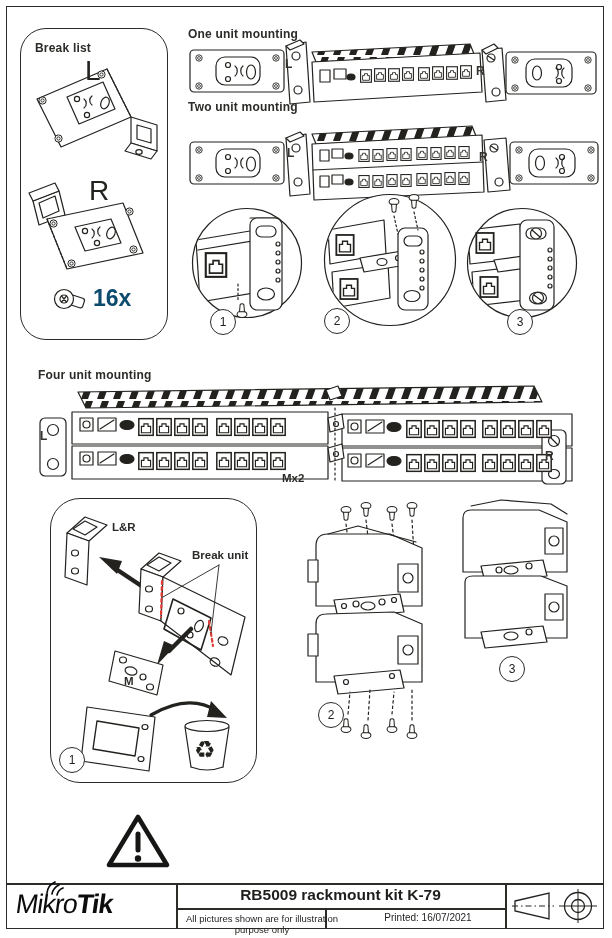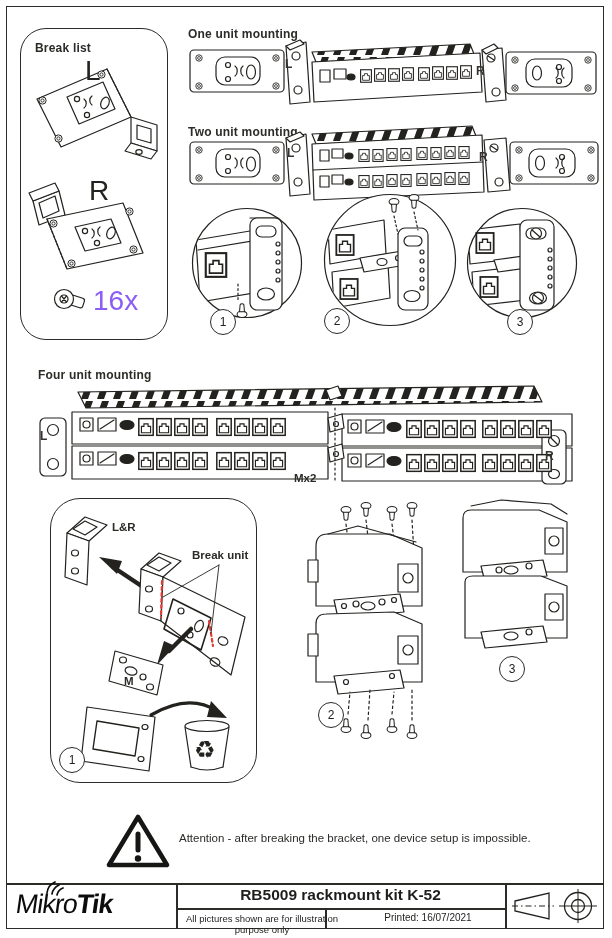--- a/index.html
+++ b/index.html
@@ -158,7 +158,7 @@
   <span class="abs lr" style="left:285px;top:57px;">L</span>
   <span class="abs lr" style="left:476px;top:64px;">R</span>
 
-  <span class="abs sec-title" style="left:188px;top:100px;margin-top:25px;">Two unit mounting</span>
+  <span class="abs sec-title" style="left:188px;top:100px;">Two unit mounting</span>
   <svg class="abs" style="left:188px;top:126px;" width="412" height="74" viewBox="0 0 412 74">
     <g class="lineart">
       <rect x="2" y="16" width="94" height="42" rx="4" fill="#fff"></rect>

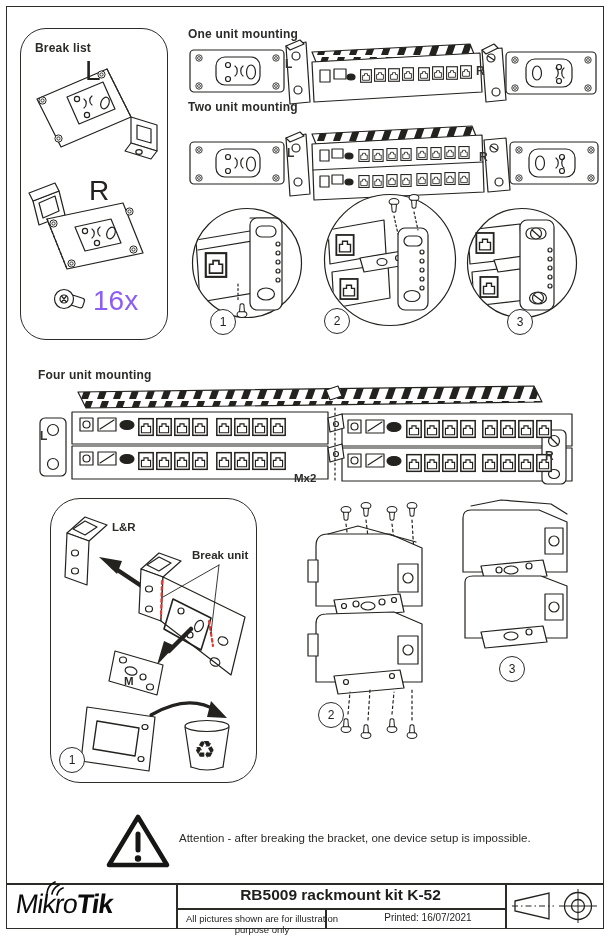--- a/index.html
+++ b/index.html
@@ -12,7 +12,7 @@
   .sec-title{font-size:12px;font-weight:600;color:#2b2b28;letter-spacing:.2px;}
   .panel{border:1.5px solid #2b2b28;border-radius:26px;background:#fff;}
   .biglabel{font-size:28px;font-weight:400;color:#23221f;}
-  .qty{font-size:28px;font-weight:400;color:#8b5cf6;}
+  .qty{font-size:23px;font-weight:700;color:#0c4a6e;}
   .lr{font-size:12px;font-weight:700;color:#35332f;}
   .small-label{font-size:11.5px;font-weight:600;color:#2b2b28;}
   .badge{width:24px;height:24px;border:1.3px solid #2b2b28;border-radius:50%;

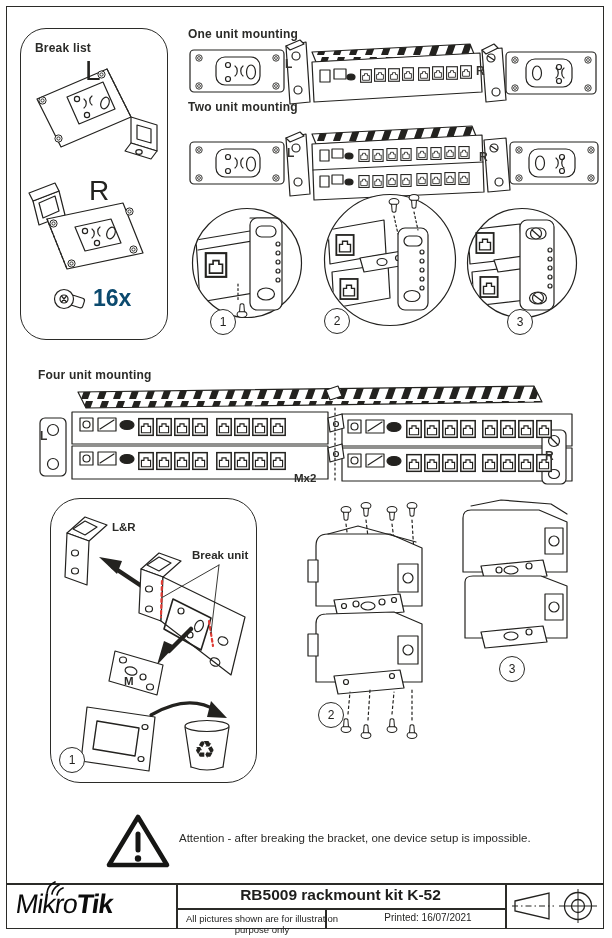--- a/index.html
+++ b/index.html
@@ -384,7 +384,7 @@
   </svg>
   <span class="abs lr" style="left:40px;top:429px;">L</span>
   <span class="abs lr" style="left:545px;top:449px;">R</span>
-  <span class="abs small-label" style="left:294px;top:472px;font-weight:600;">Mx2</span>
+  <span class="abs small-label" style="left:282px;top:472px;font-weight:600;">Mx2</span>
 
   <div class="abs panel" style="left:50px;top:498px;width:205px;height:283px;border-radius:30px;">
     <svg class="abs" style="left:0;top:0;" width="205" height="283" viewBox="0 0 205 283">

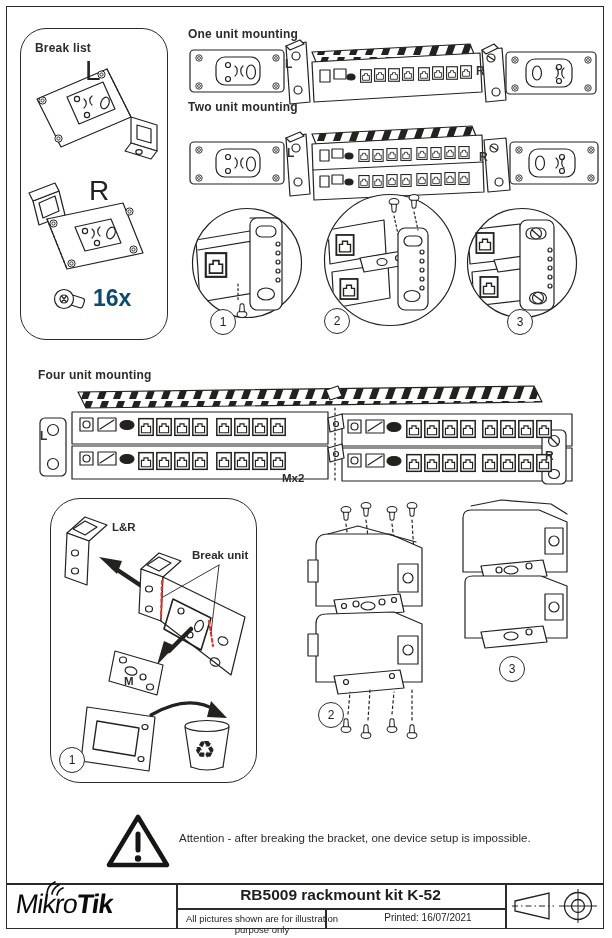--- a/index.html
+++ b/index.html
@@ -514,7 +514,6 @@
     <path d="M32,22 L32,38" stroke="#161614" stroke-width="5" stroke-linecap="round"></path>
     <circle cx="32" cy="46.5" r="3.2" fill="#161614"></circle>
   </svg>
-  <span class="abs attention-text" style="left:179px;top:832px;">Attention - after breaking the bracket, one device setup is impossible.</span>
 
   <div class="abs f-line" style="left:7px;top:883px;width:597px;height:1.5px;"></div>
   <div class="abs f-line" style="left:176px;top:883px;width:1.5px;height:46px;"></div>

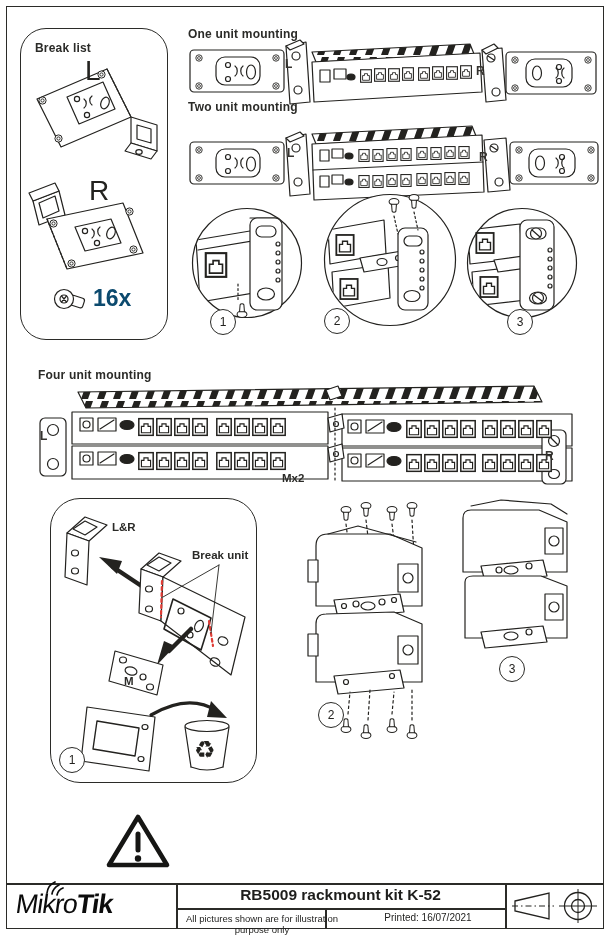--- a/index.html
+++ b/index.html
@@ -532,7 +532,7 @@
     </g>
   </svg>
 
-  <div class="abs f-title" style="left:176px;top:886px;width:329px;">RB5009 rackmount kit K-52</div>
+  <div class="abs f-title" style="left:176px;top:886px;width:329px;">RB5009 rackmount kit K-79</div>
   <div class="abs f-small" style="left:177px;top:913px;width:170px;">All pictures shown are for illustration purpose only</div>
   <div class="abs f-printed" style="left:326px;top:912px;width:204px;">Printed: 16/07/2021</div>
 

